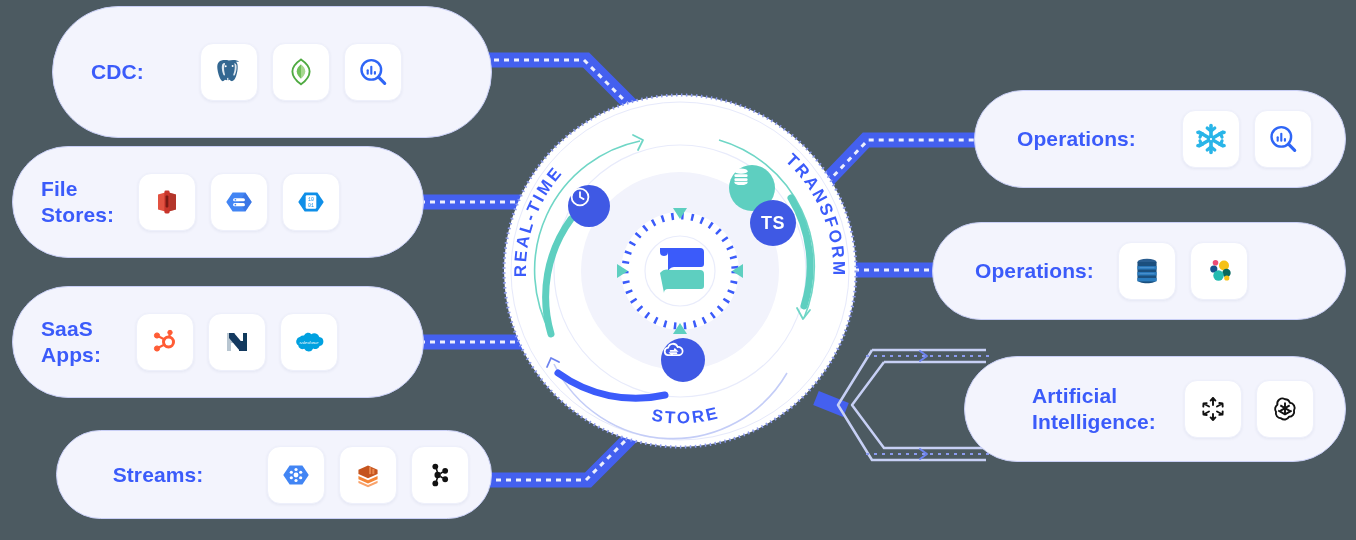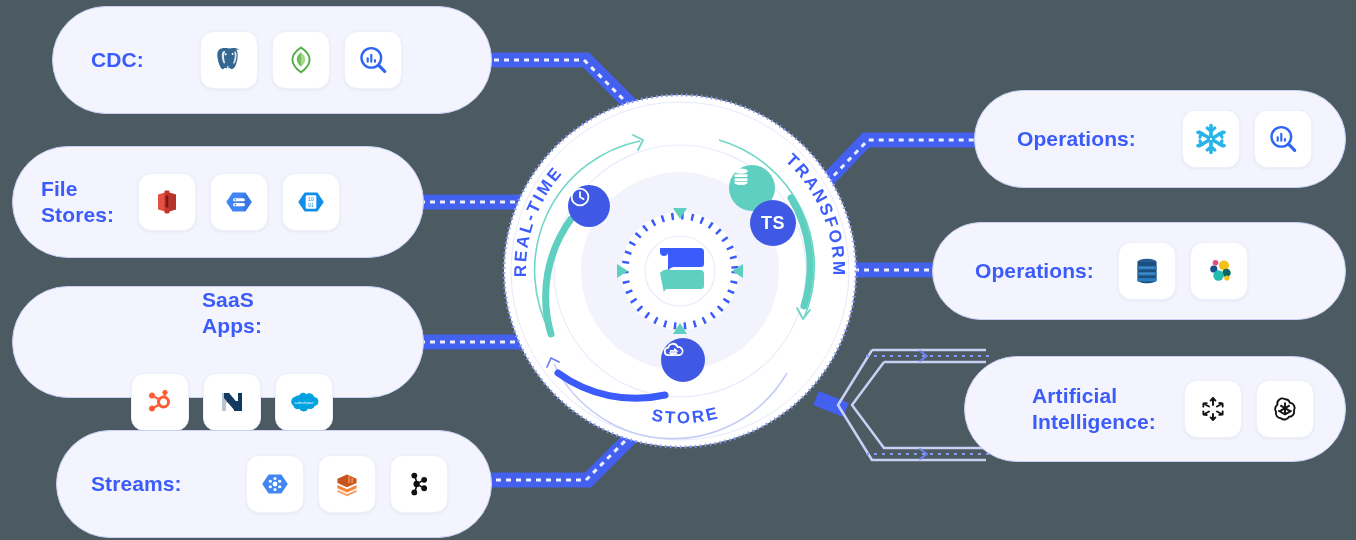--- a/index.html
+++ b/index.html
@@ -43,7 +43,7 @@
   .tile svg{display:block;}
 
   
-  #pill-cdc{left:52px;top:6px;width:440px;height:108px;padding-left:38px;gap:56px;}
+  #pill-cdc{left:52px;top:6px;width:440px;height:132px;padding-left:38px;gap:56px;}
   #pill-file{left:12px;top:146px;width:412px;height:112px;padding-left:28px;gap:24px;}
   #pill-saas{left:12px;top:286px;width:412px;height:112px;padding-left:28px;gap:35px;flex-direction:column;}
   #pill-streams{left:56px;top:430px;width:436px;height:108px;padding-left:34px;gap:64px;}

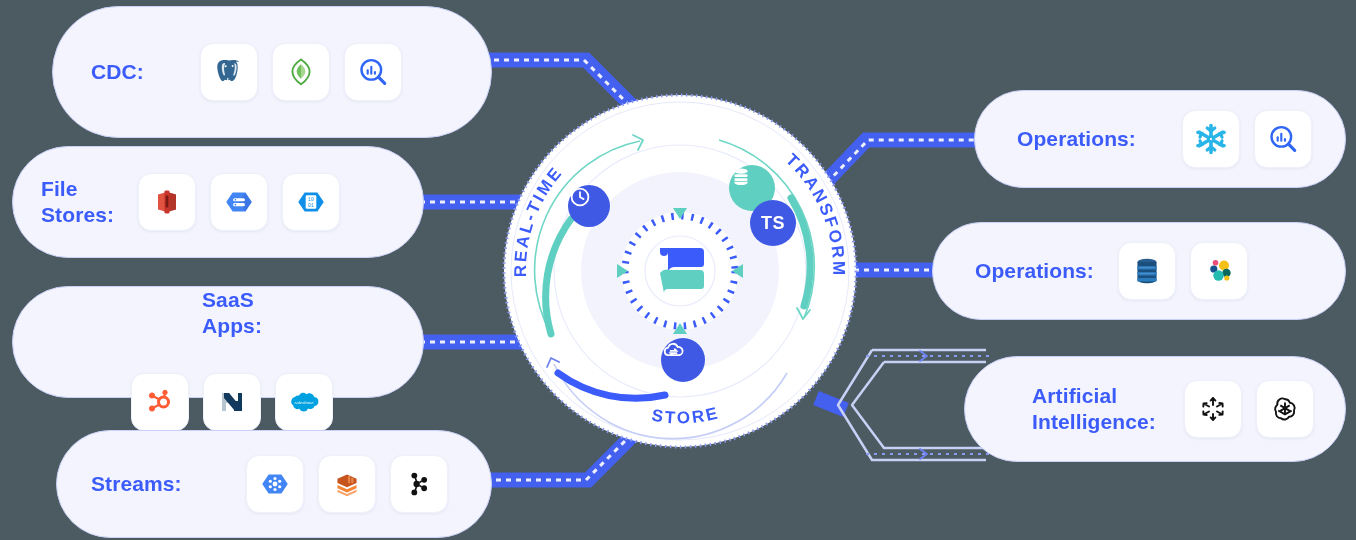--- a/index.html
+++ b/index.html
@@ -45,7 +45,7 @@
   
   #pill-cdc{left:52px;top:6px;width:440px;height:132px;padding-left:38px;gap:56px;}
   #pill-file{left:12px;top:146px;width:412px;height:112px;padding-left:28px;gap:24px;}
-  #pill-saas{left:12px;top:286px;width:412px;height:112px;padding-left:28px;gap:35px;flex-direction:column;}
+  #pill-saas{left:12px;top:286px;width:412px;height:112px;padding-left:28px;gap:35px;}
   #pill-streams{left:56px;top:430px;width:436px;height:108px;padding-left:34px;gap:64px;}
   
   #pill-analytics{left:974px;top:90px;width:372px;height:98px;padding-left:42px;gap:46px;}

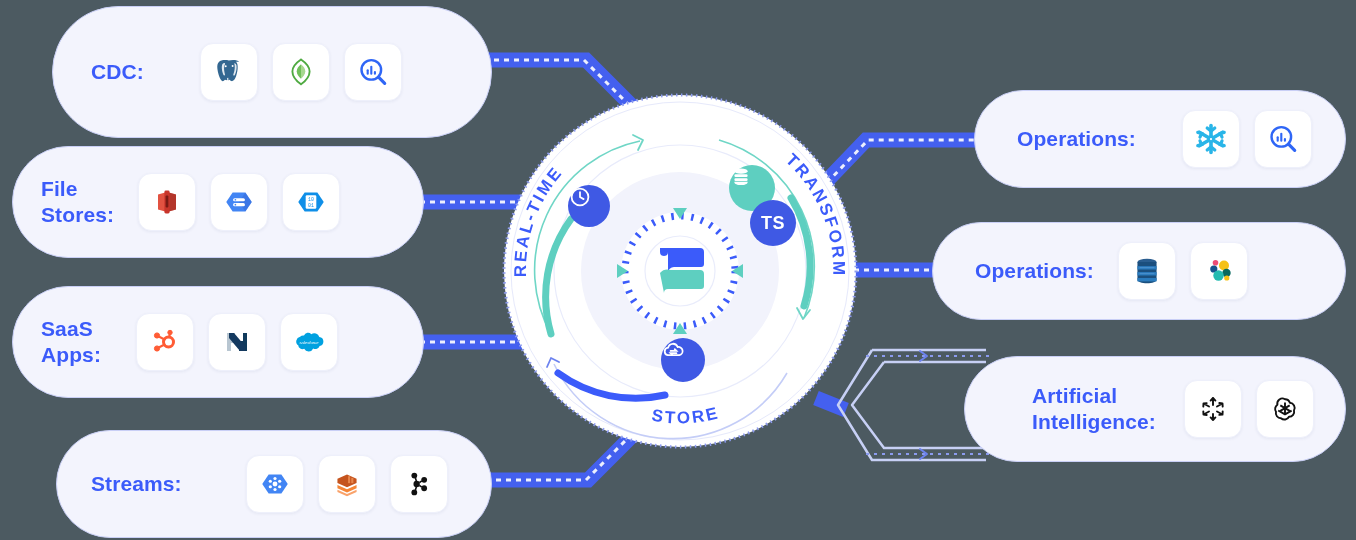--- a/index.html
+++ b/index.html
@@ -46,7 +46,7 @@
   #pill-cdc{left:52px;top:6px;width:440px;height:132px;padding-left:38px;gap:56px;}
   #pill-file{left:12px;top:146px;width:412px;height:112px;padding-left:28px;gap:24px;}
   #pill-saas{left:12px;top:286px;width:412px;height:112px;padding-left:28px;gap:35px;}
-  #pill-streams{left:56px;top:430px;width:436px;height:108px;padding-left:34px;gap:64px;}
+  #pill-streams{left:56px;top:430px;width:436px;height:89px;padding-left:34px;gap:64px;justify-content:center;}
   
   #pill-analytics{left:974px;top:90px;width:372px;height:98px;padding-left:42px;gap:46px;}
   #pill-operations{left:932px;top:222px;width:414px;height:98px;padding-left:42px;gap:24px;}

